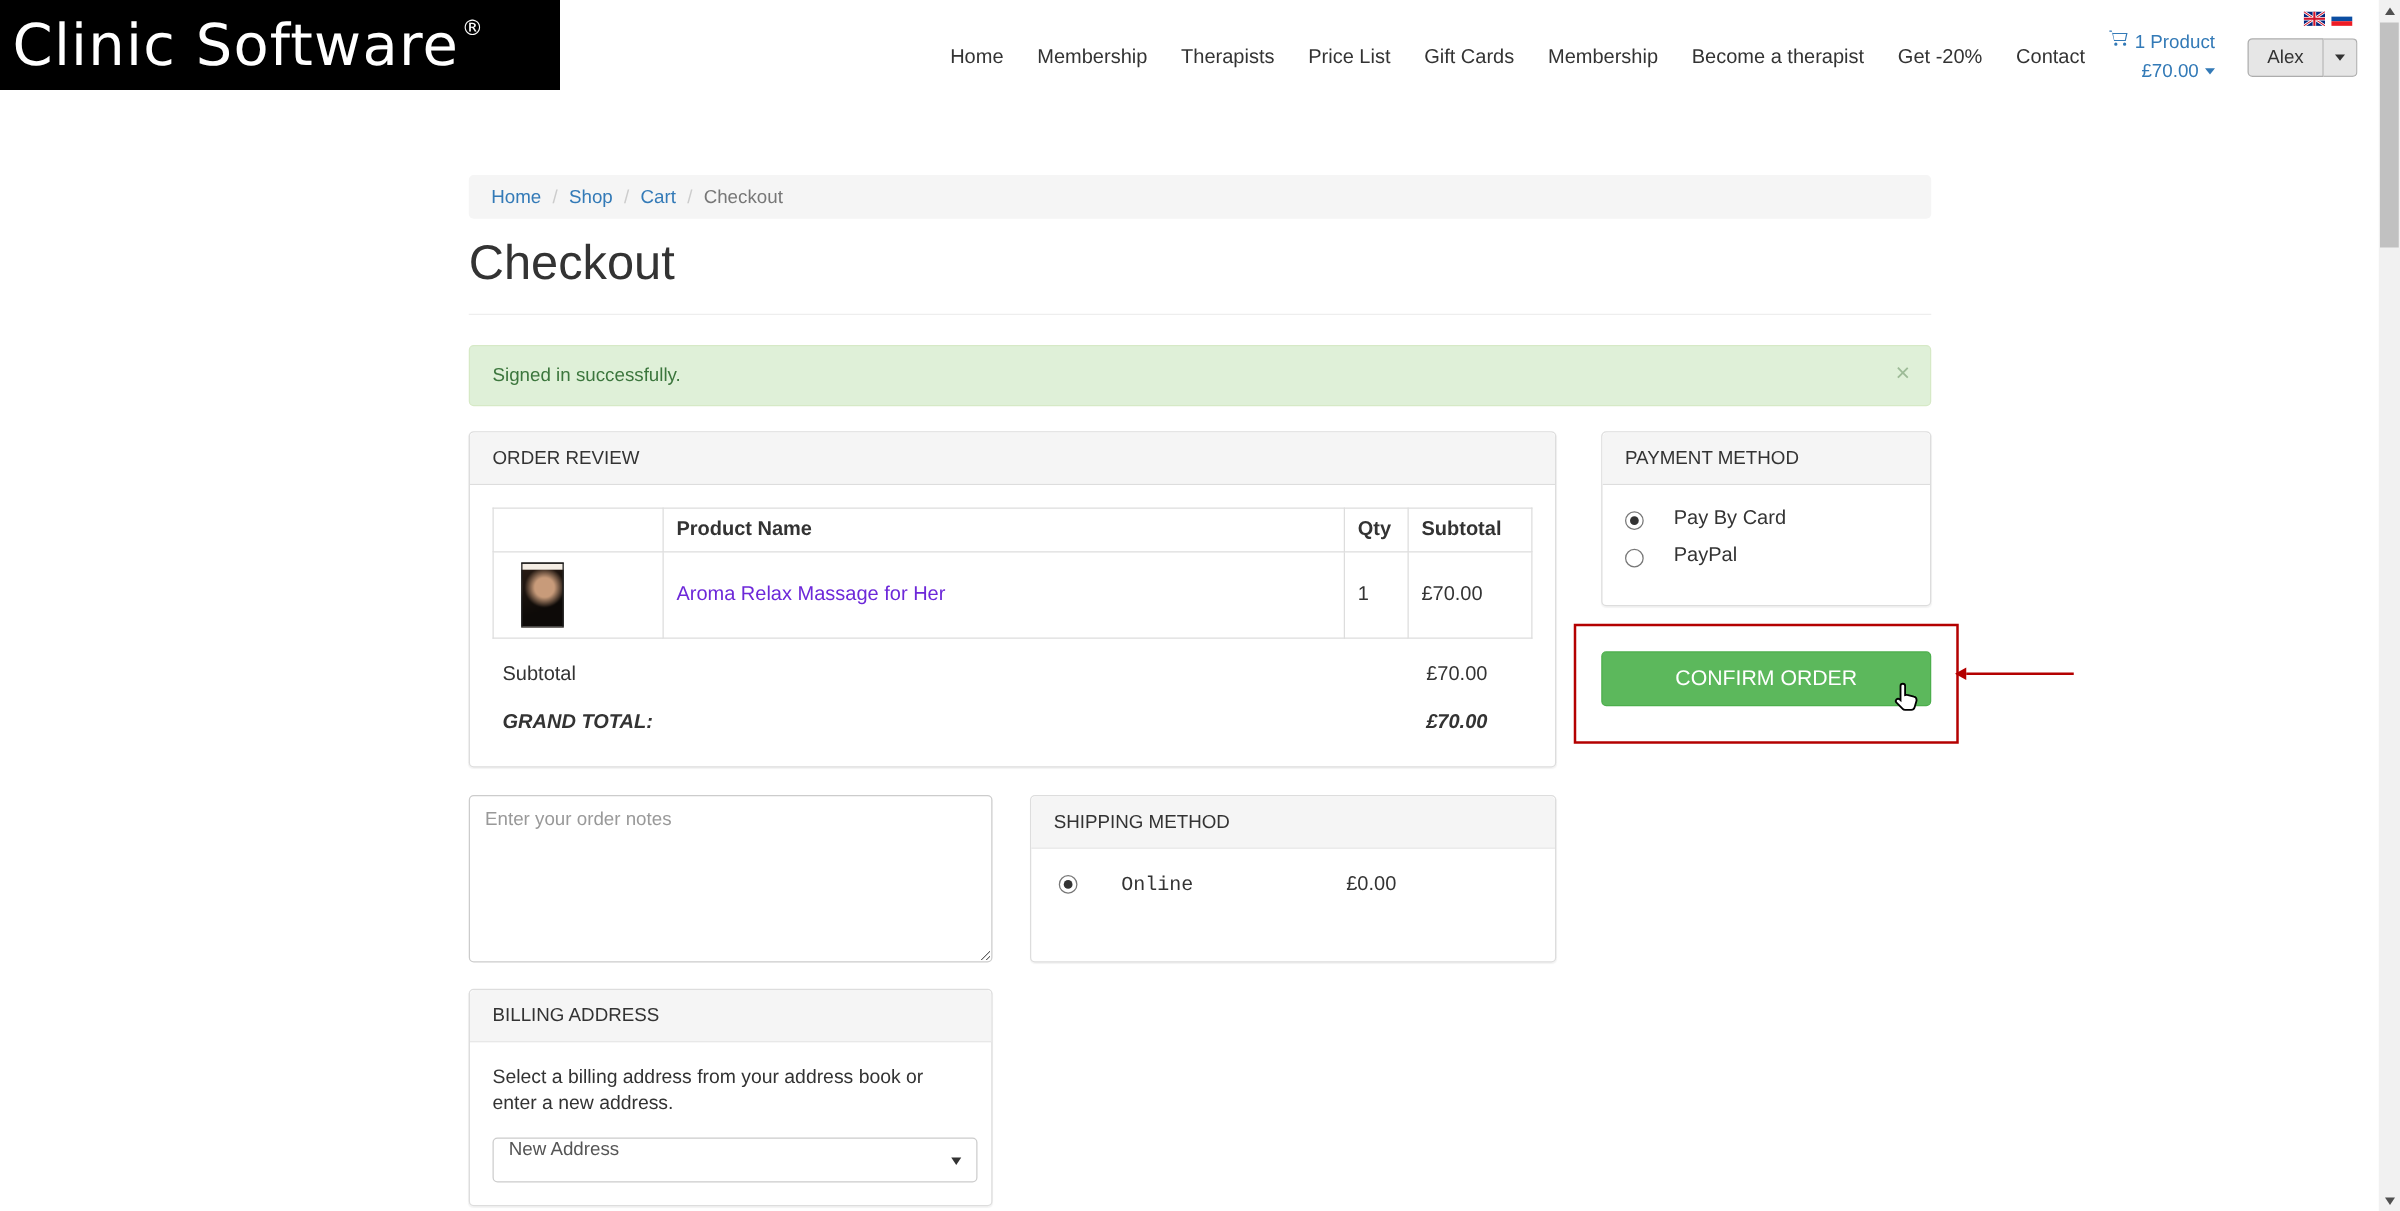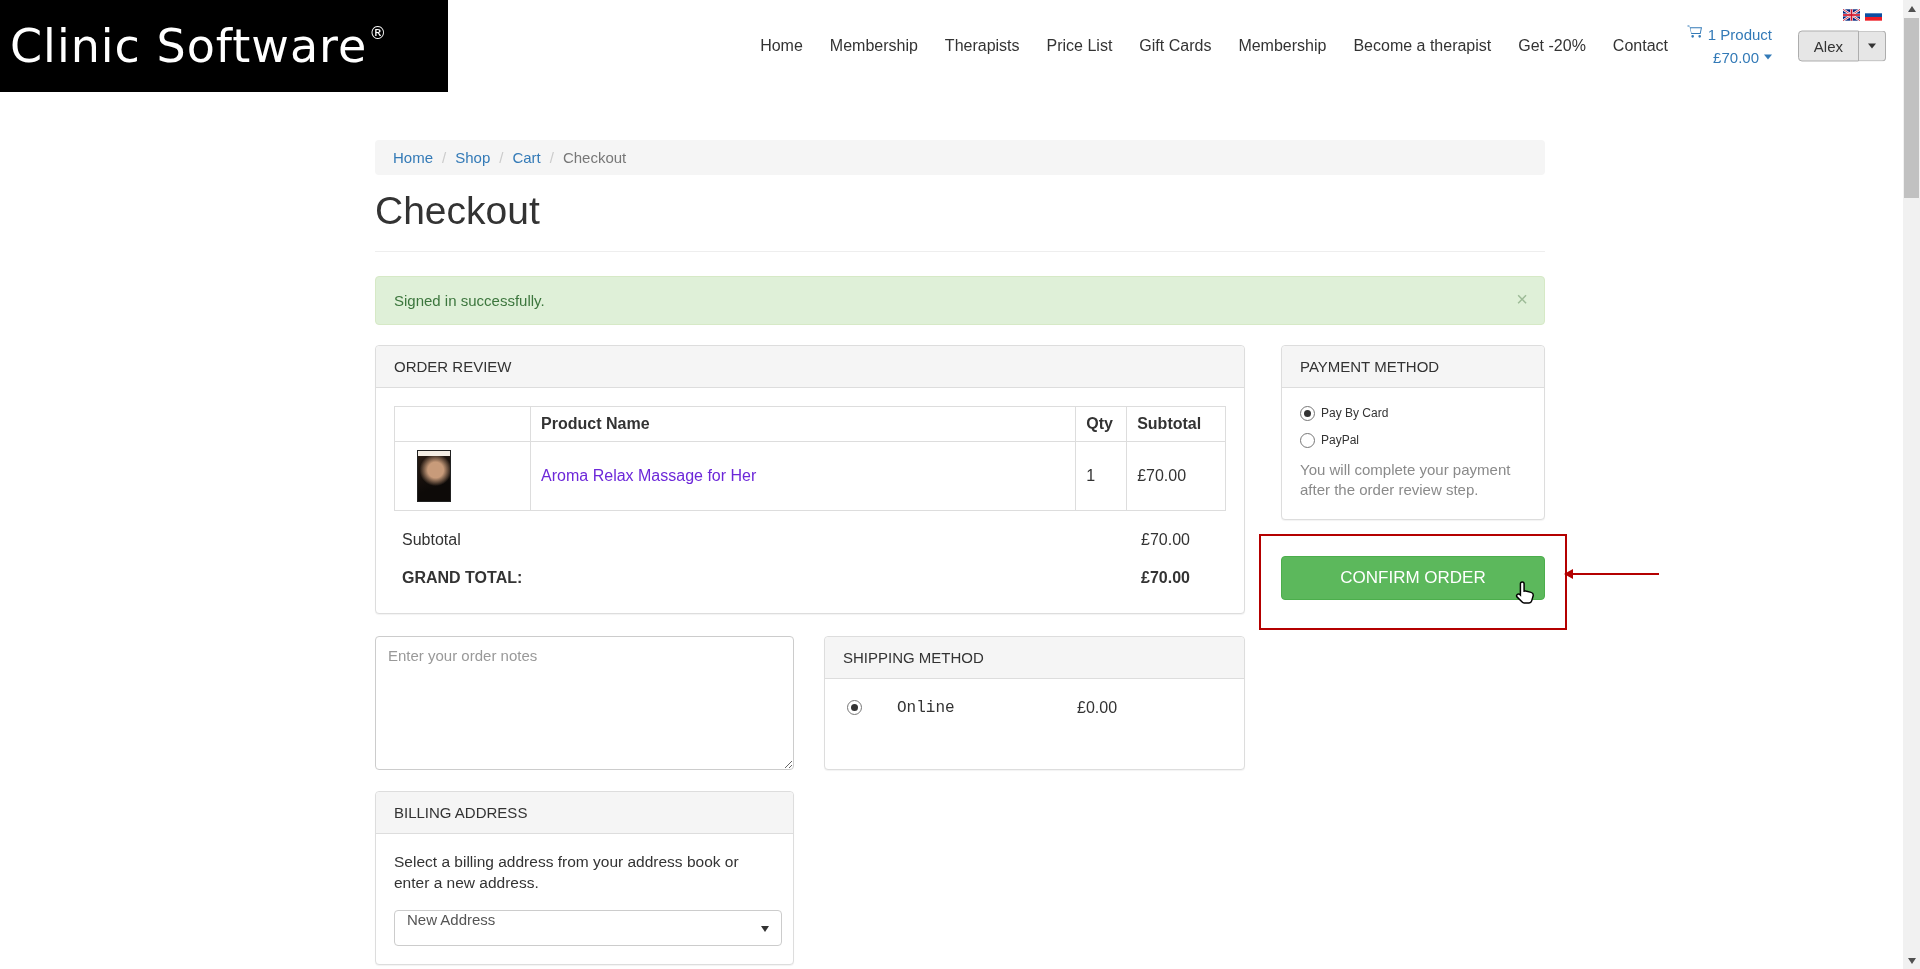--- a/index.html
+++ b/index.html
@@ -14,7 +14,7 @@
   
   .header { position: relative; height: 92px; background: #fff; }
   .logo-box {
-    position: absolute; left: 0; top: 0; width: 448px; height: 92px;
+    position: absolute; left: 0; top: 0; width: 448px; height: 72px;
     background: #000; color: #fff; display: flex; align-items: center;
     padding-left: 10px; cursor: pointer;
   }

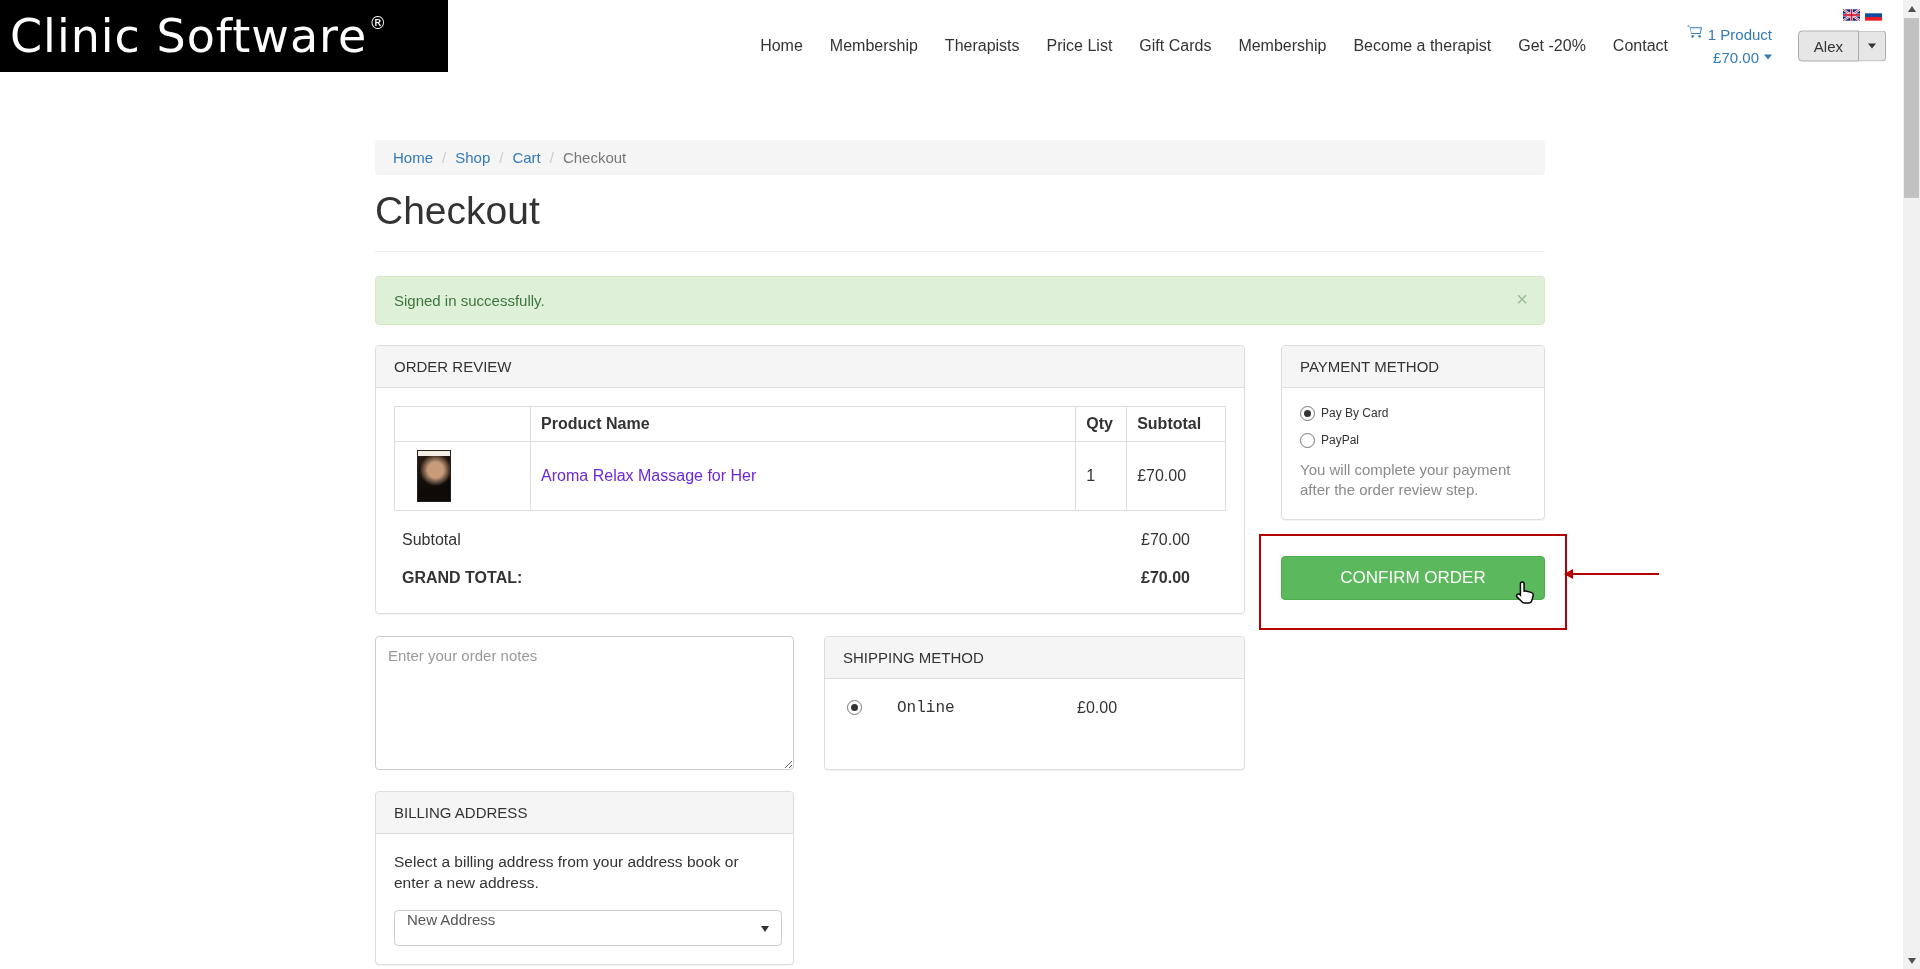--- a/index.html
+++ b/index.html
@@ -92,7 +92,7 @@
   .summary-row.grand { font-weight: bold; margin-top: 4px; }
 
   
-  .pay-option { display: flex; align-items: flex-start; gap: 6px; margin-bottom: 12px; font-size: 12px; cursor: pointer; }
+  .pay-option { display: flex; align-items: flex-end; gap: 24px; margin-bottom: 12px; font-size: 16px; cursor: pointer; }
   .radio-outer { width: 15px; height: 15px; border: 1px solid #777; border-radius: 50%; display: inline-flex; align-items: center; justify-content: center; background: #fff; flex: none; }
   .radio-dot { width: 7px; height: 7px; border-radius: 50%; background: #333; }
   .pay-note { color: #8a8a8a; font-size: 15px; line-height: 1.35; margin-top: 10px; }

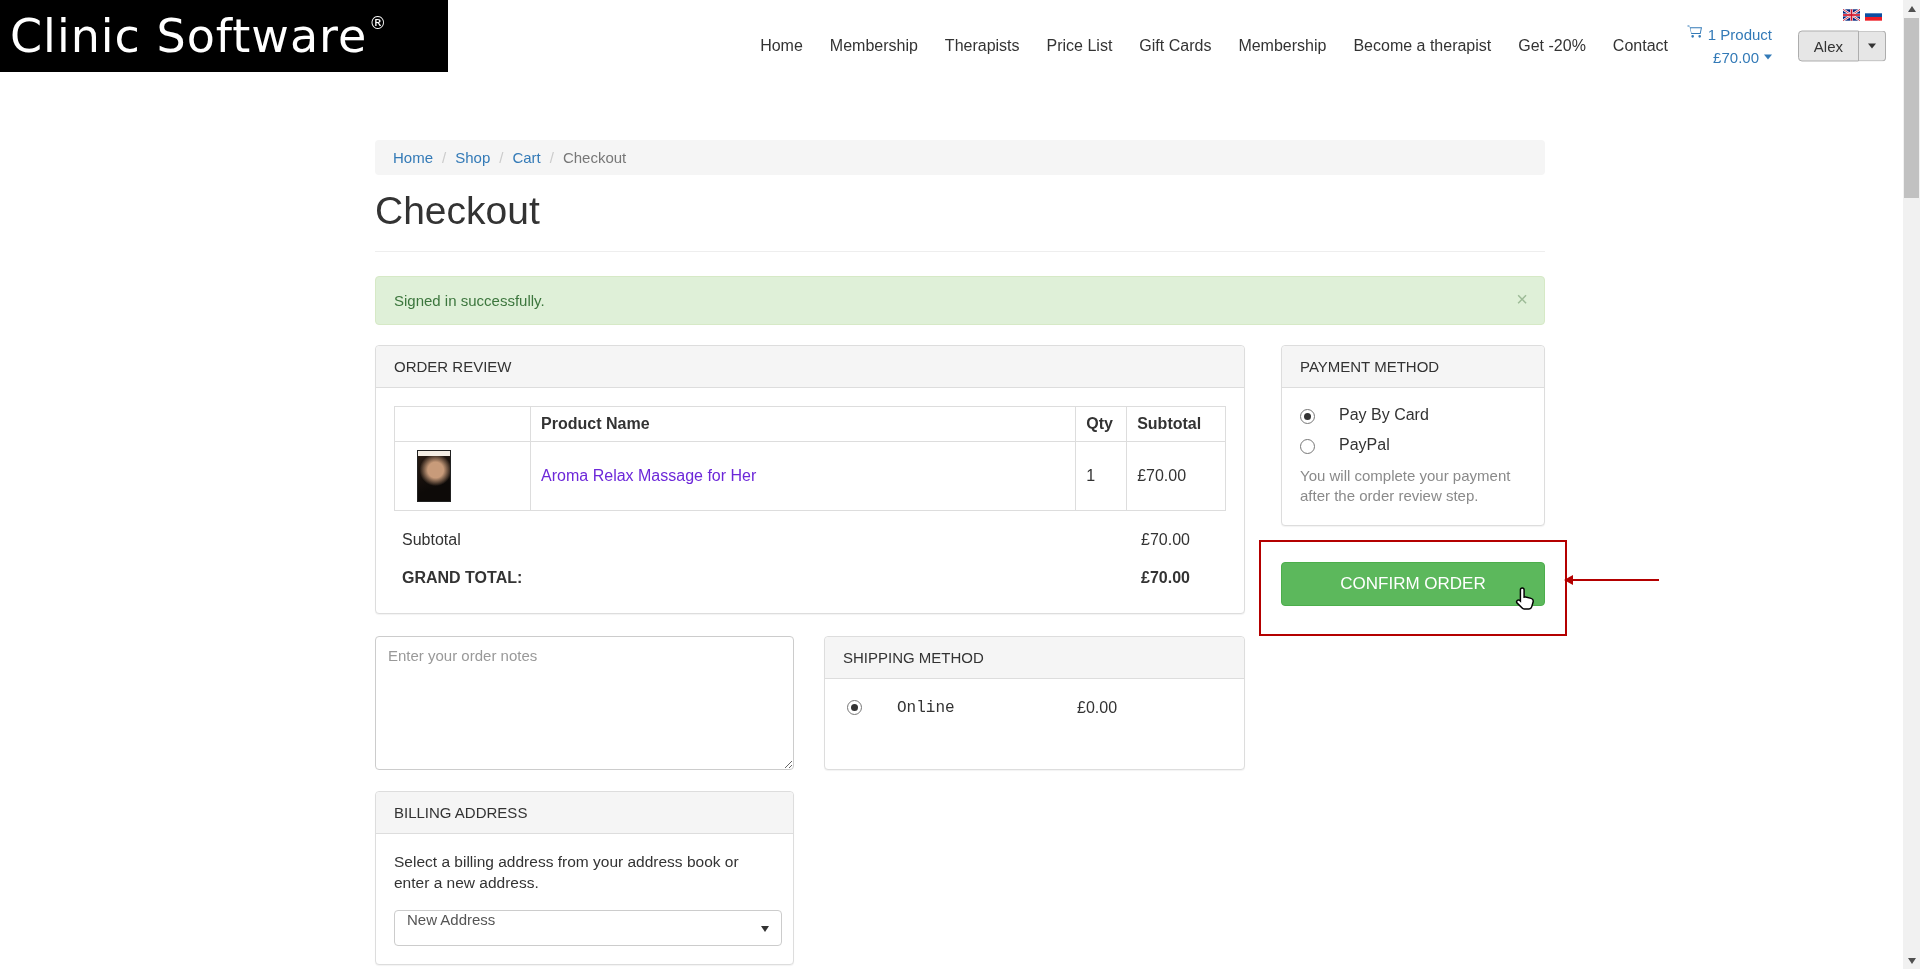--- a/index.html
+++ b/index.html
@@ -313,7 +313,6 @@
             <span class="radio-outer"></span>
             <span>PayPal</span>
           </div>
-          <div class="pay-note">You will complete your payment after the order review step.</div>
         </div>
       </div>
 

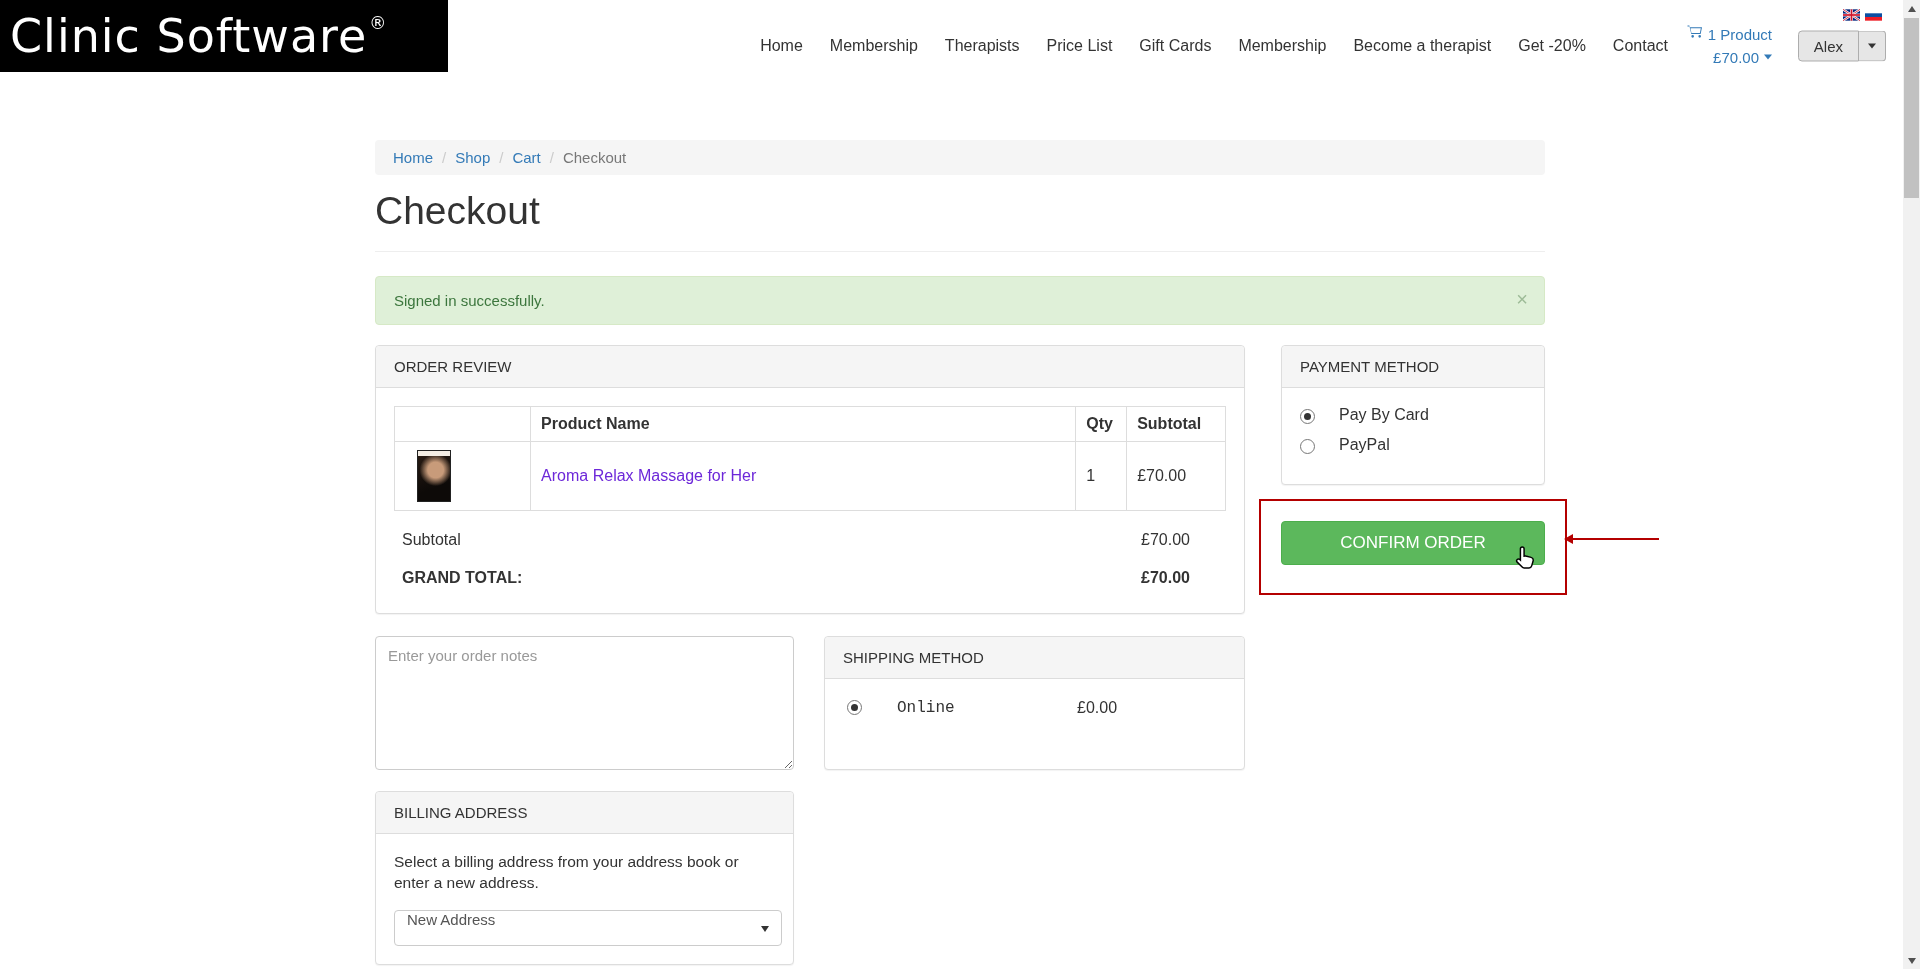--- a/index.html
+++ b/index.html
@@ -89,7 +89,7 @@
 
   .summary-row { position: relative; padding: 8px 8px; margin-top: 12px; font-size: 16px; }
   .summary-row .val { position: absolute; left: 747px; }
-  .summary-row.grand { font-weight: bold; margin-top: 4px; }
+  .summary-row.grand { font-weight: bold; margin-top: 4px; font-style: italic; }
 
   
   .pay-option { display: flex; align-items: flex-end; gap: 24px; margin-bottom: 12px; font-size: 16px; cursor: pointer; }

